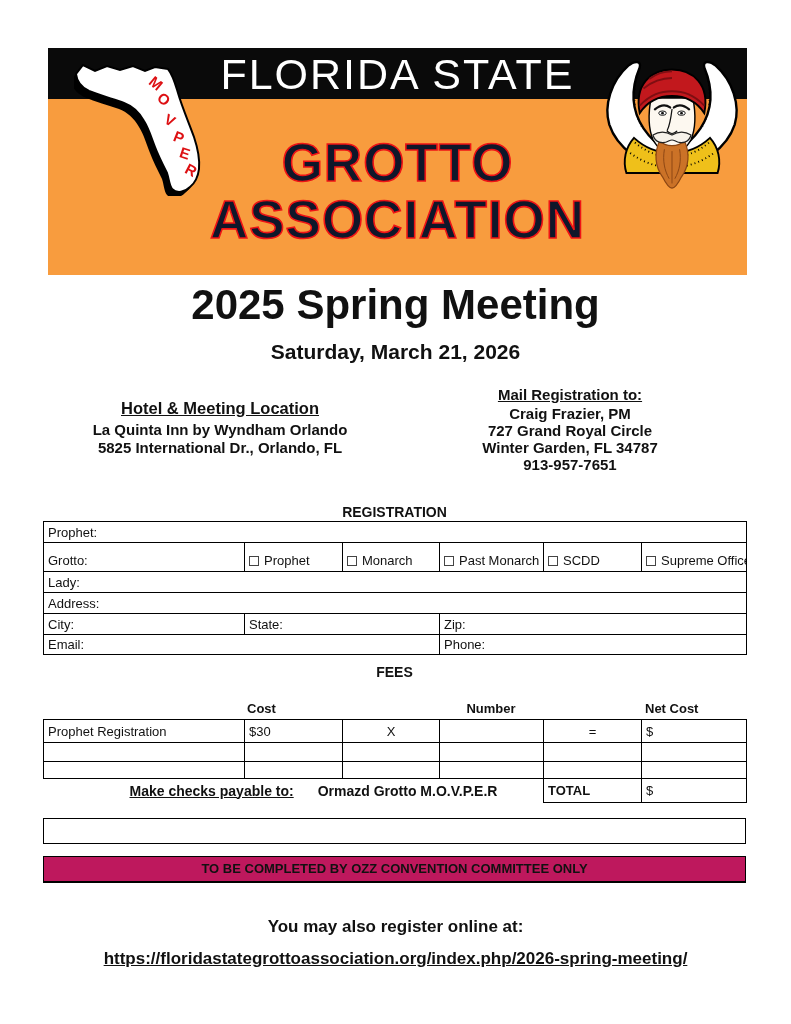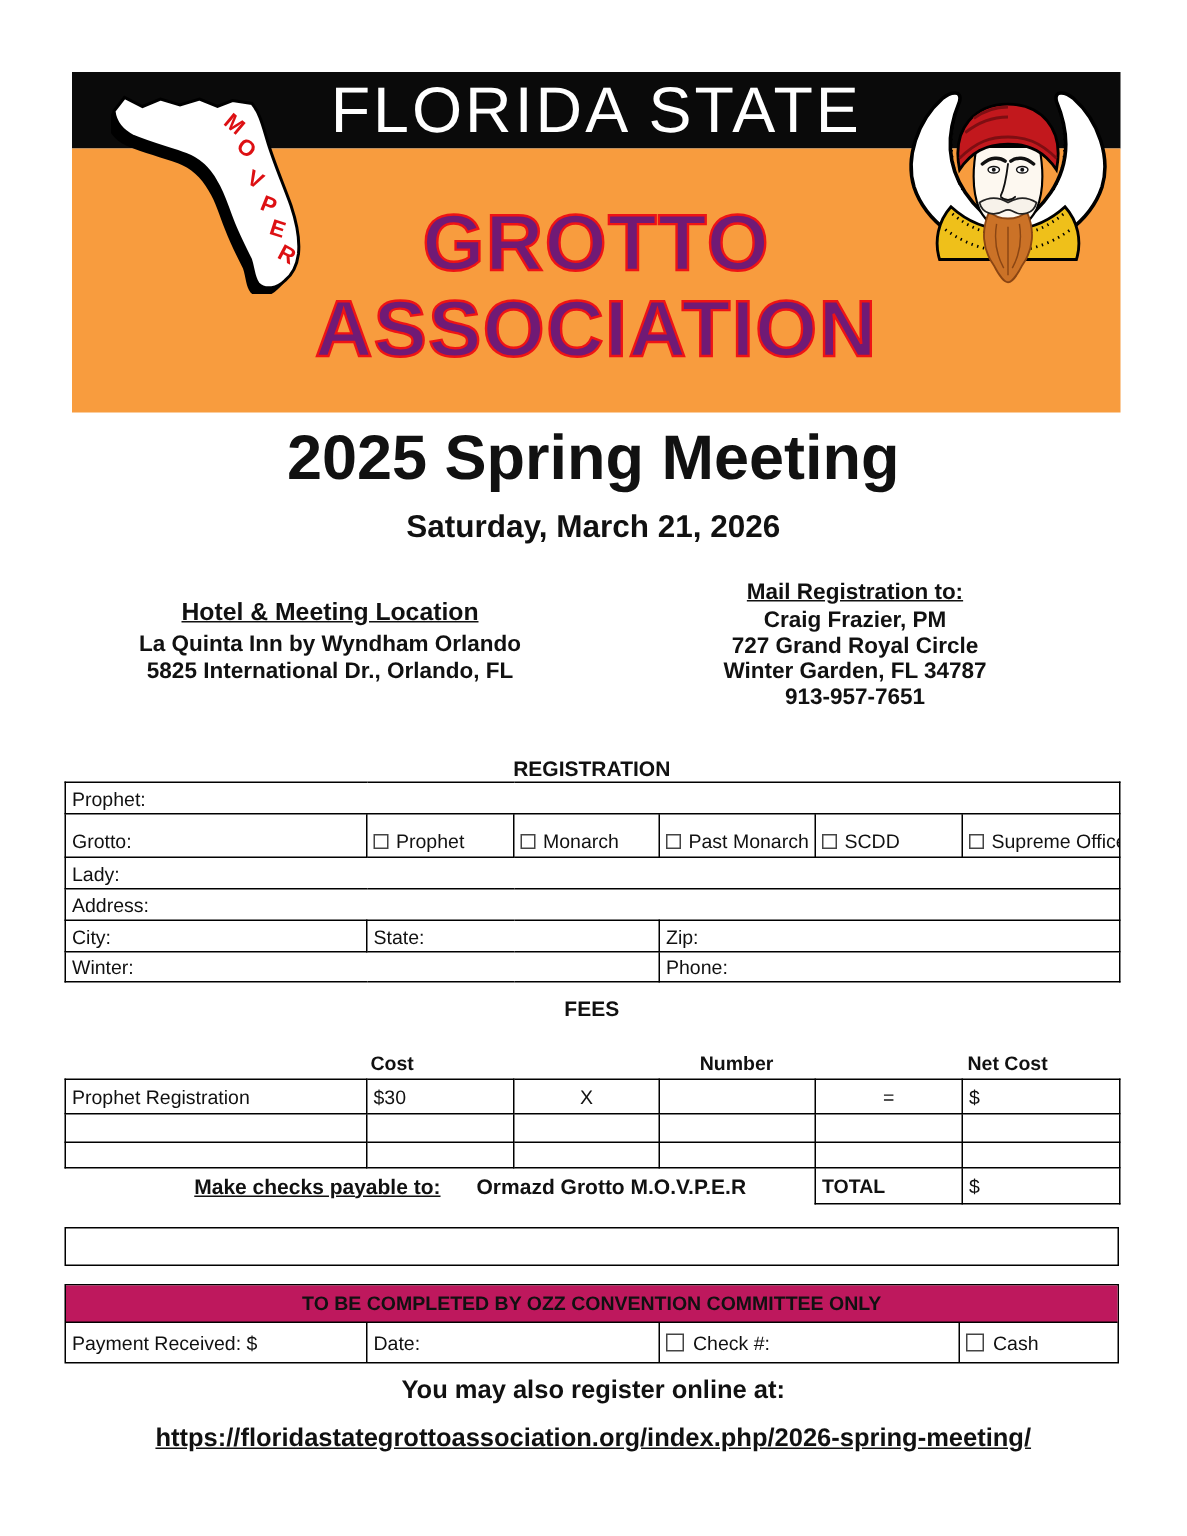--- a/index.html
+++ b/index.html
@@ -12,7 +12,7 @@
   .bar-orange{position:absolute;left:0;top:51px;width:100%;height:176px;background:#F89C3E;}
   .fl-state{position:absolute;left:0;right:0;top:0;height:51px;line-height:53px;text-align:center;
             color:#fff;font-size:43px;letter-spacing:2px;}
-  .red-title{position:absolute;left:0;right:0;top:86px;text-align:center;color:#701a75;
+  .red-title{position:absolute;left:0;right:0;top:86px;text-align:center;color:#0f172a;
              font-weight:bold;font-size:53px;line-height:57px;letter-spacing:1px;
              -webkit-text-stroke:1.6px #EF1315;}
   .map-svg{position:absolute;left:26px;top:8px;}

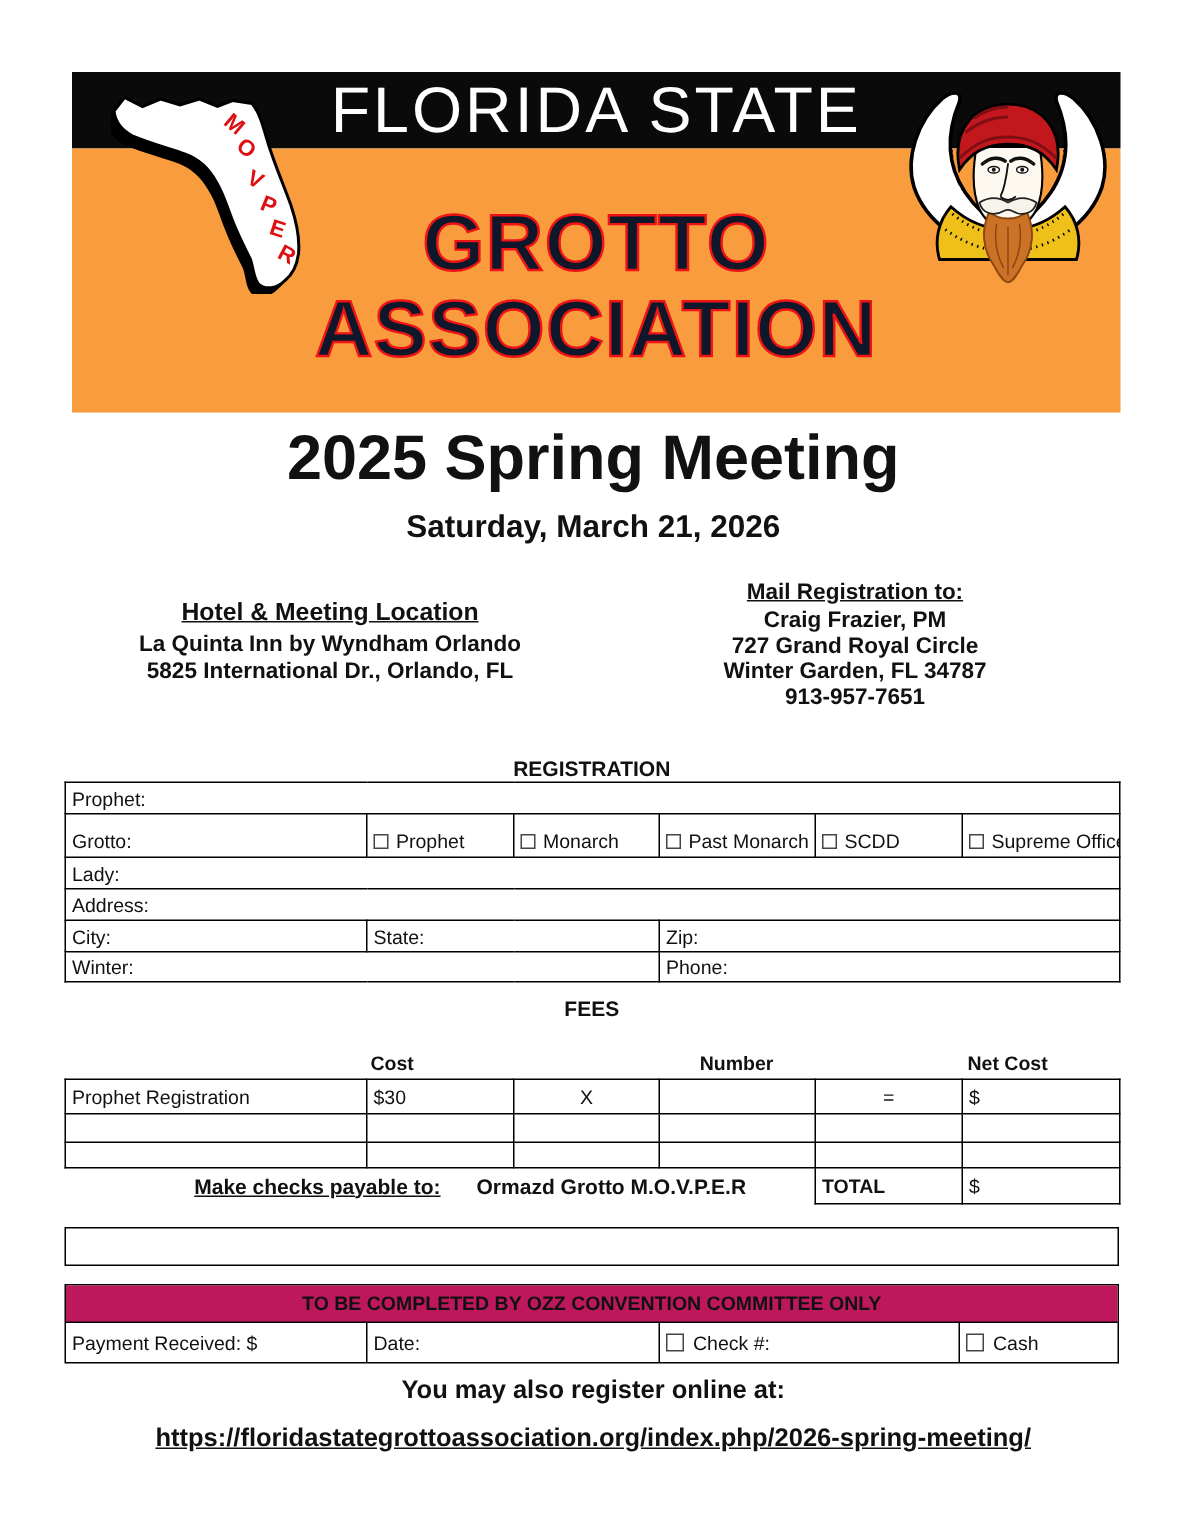--- a/index.html
+++ b/index.html
@@ -199,7 +199,7 @@
       <td colspan="3">Zip:</td>
     </tr>
     <tr>
-      <td colspan="3" style="height:19px">Winter:</td>
+      <td colspan="3" style="height:19px">Email:</td>
       <td colspan="3">Phone:</td>
     </tr>
   </tbody>

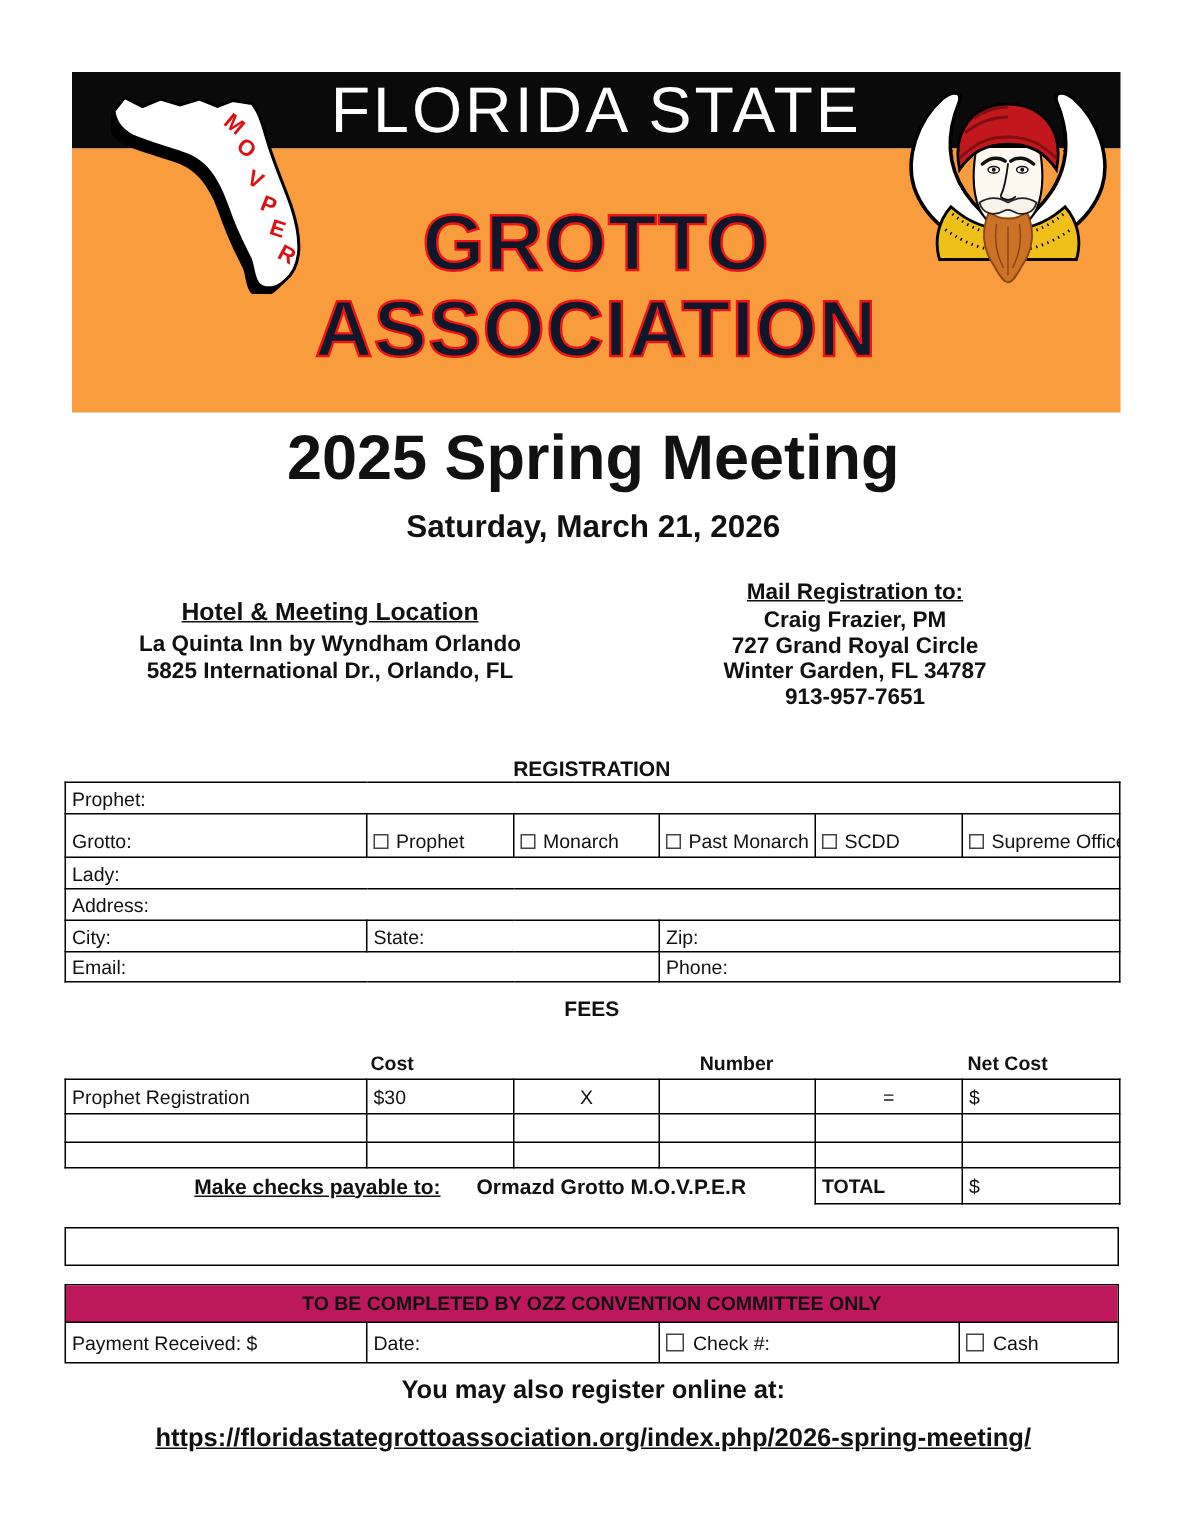--- a/index.html
+++ b/index.html
@@ -264,18 +264,6 @@
 
   <div class="committee">
     <div class="committee-header">TO BE COMPLETED BY OZZ CONVENTION COMMITTEE ONLY</div>
-    <div class="committee-row">
-      <div class="committee-cell cc1">Payment Received: $</div>
-      <div class="committee-cell cc2">Date:</div>
-      <div class="committee-cell cc3">
-        <span class="cb cb-big"></span>
-          <span>Check #:</span>
-      </div>
-      <div class="committee-cell cc4">
-        <span class="cb cb-big"></span>
-          <span>Cash</span>
-      </div>
-    </div>
   </div>
 
   <div class="foot1">You may also register online at:</div>

